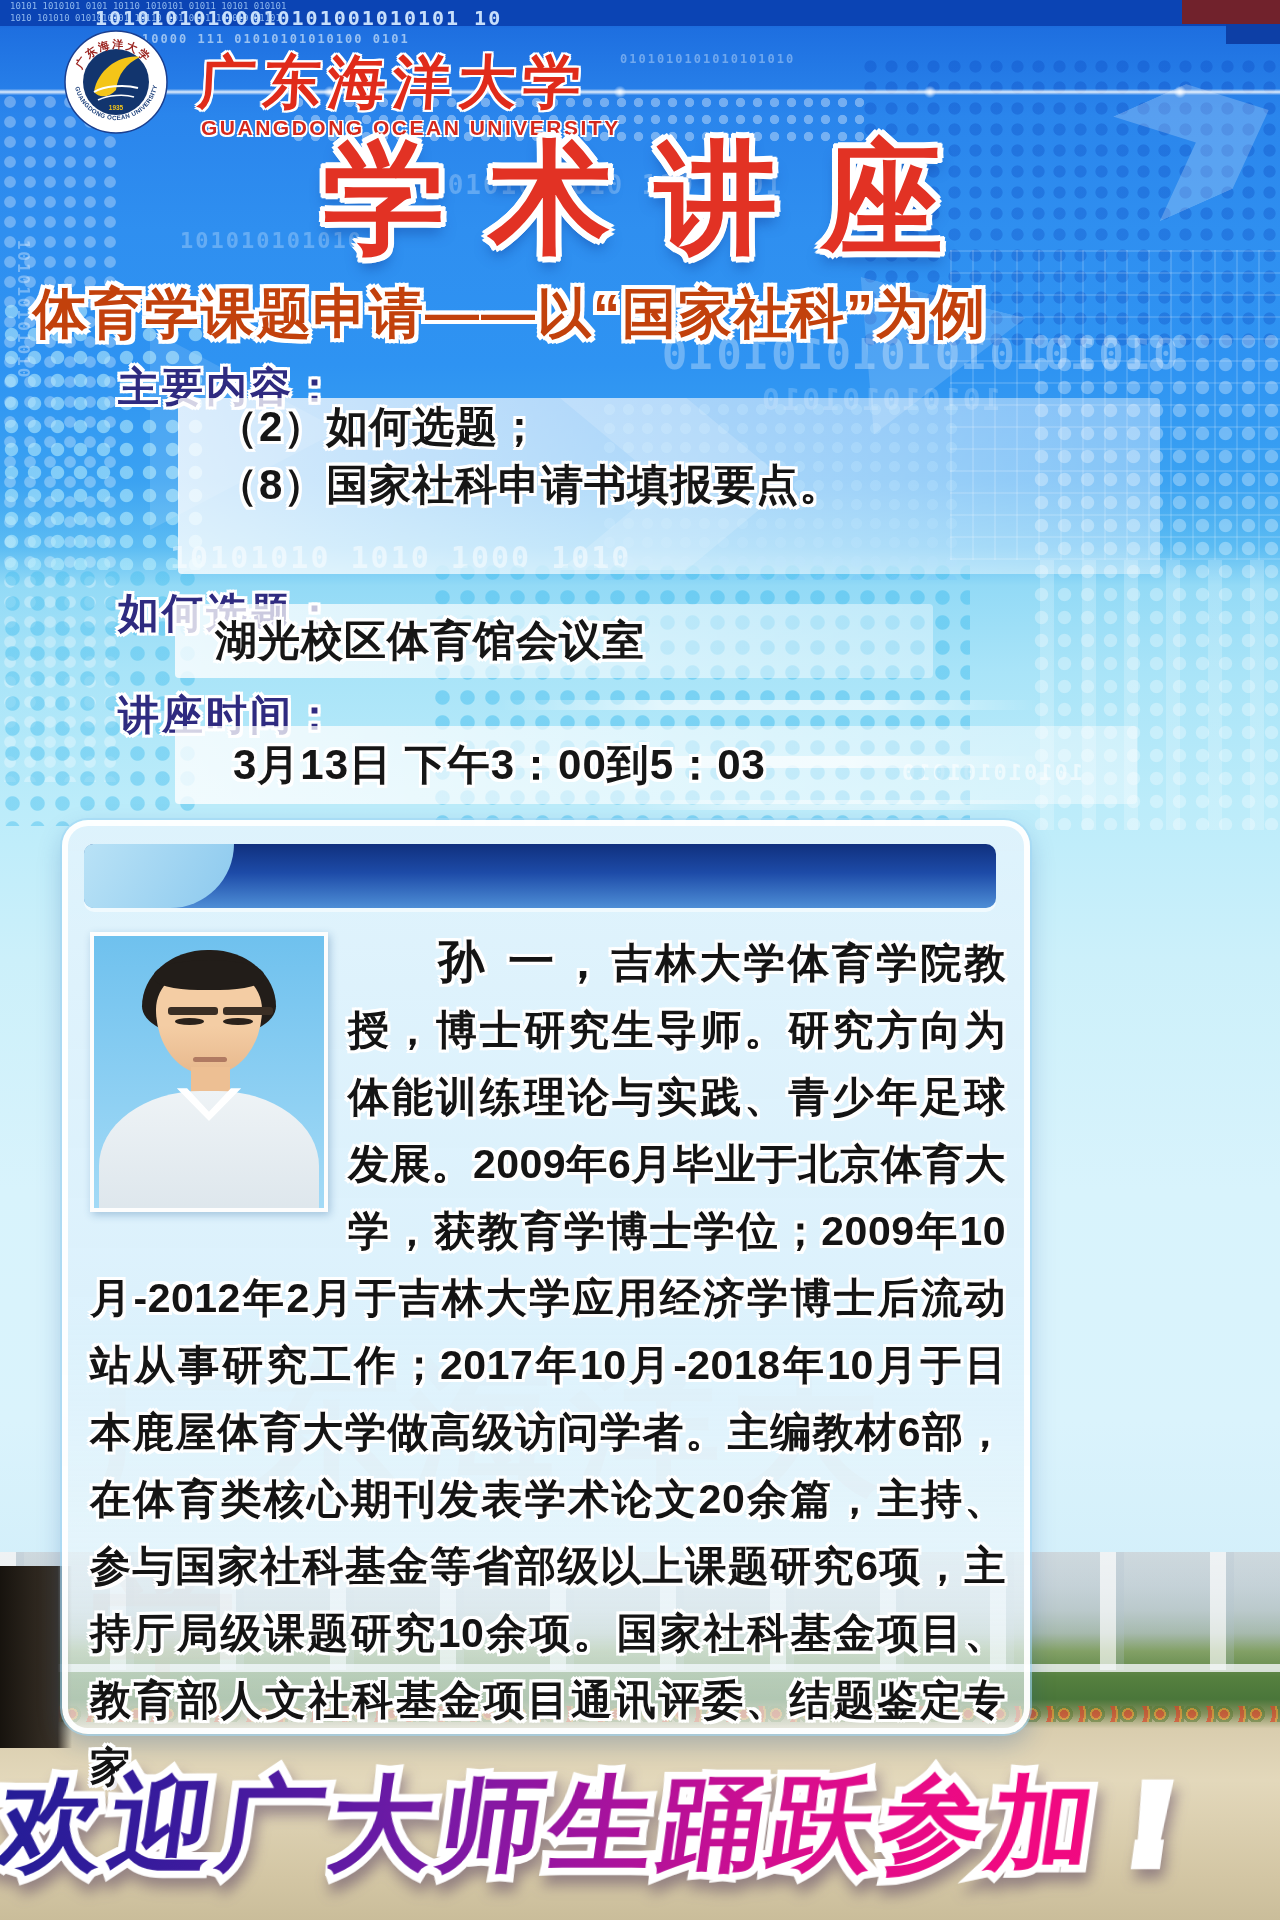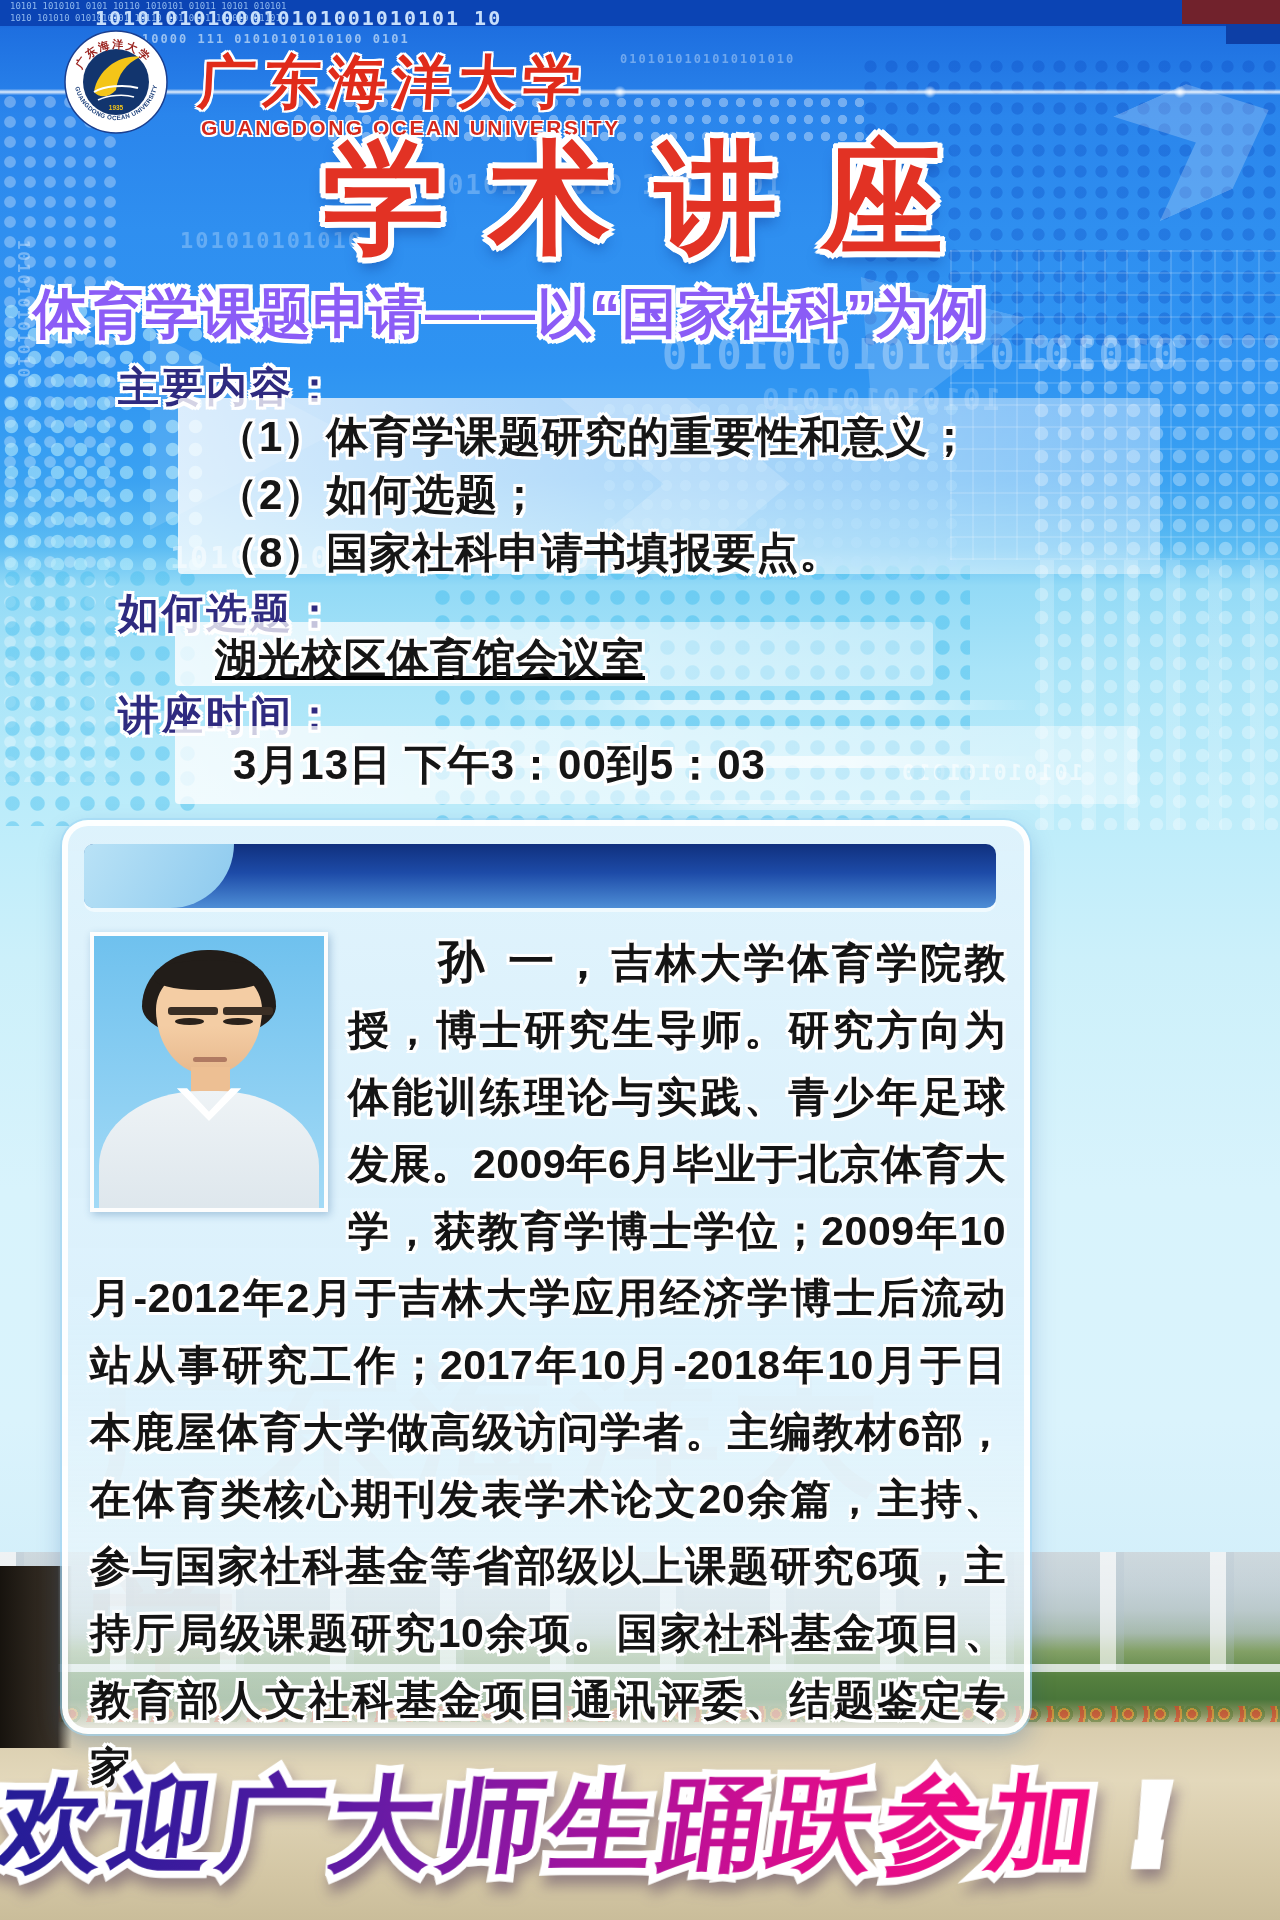--- a/index.html
+++ b/index.html
@@ -43,7 +43,7 @@
   .uni-en{left:201px;top:116px;font-weight:bold;font-size:21px;color:#d5281c;letter-spacing:2.5px;}
   
   .title{left:0;top:128px;width:1280px;text-align:center;font-size:122px;line-height:140px;font-weight:900;color:#e23224;letter-spacing:44px;padding-left:30px;box-sizing:border-box;}
-  .subtitle{left:0;top:282px;width:1020px;text-align:center;font-size:54px;line-height:62px;font-weight:900;color:#8b5cf6;letter-spacing:2px;}
+  .subtitle{left:0;top:282px;width:1020px;text-align:center;font-size:54px;line-height:62px;font-weight:900;color:#c2410c;letter-spacing:2px;}
   .seclabel{font-size:41px;font-weight:900;color:#2f2b80;letter-spacing:3px;margin-top:8px;}
   .panel{background:linear-gradient(90deg,rgba(255,255,255,.8),rgba(255,255,255,.38));border-radius:4px;}
   .item{font-size:42px;font-weight:900;color:#161616;letter-spacing:1px;line-height:58px;}

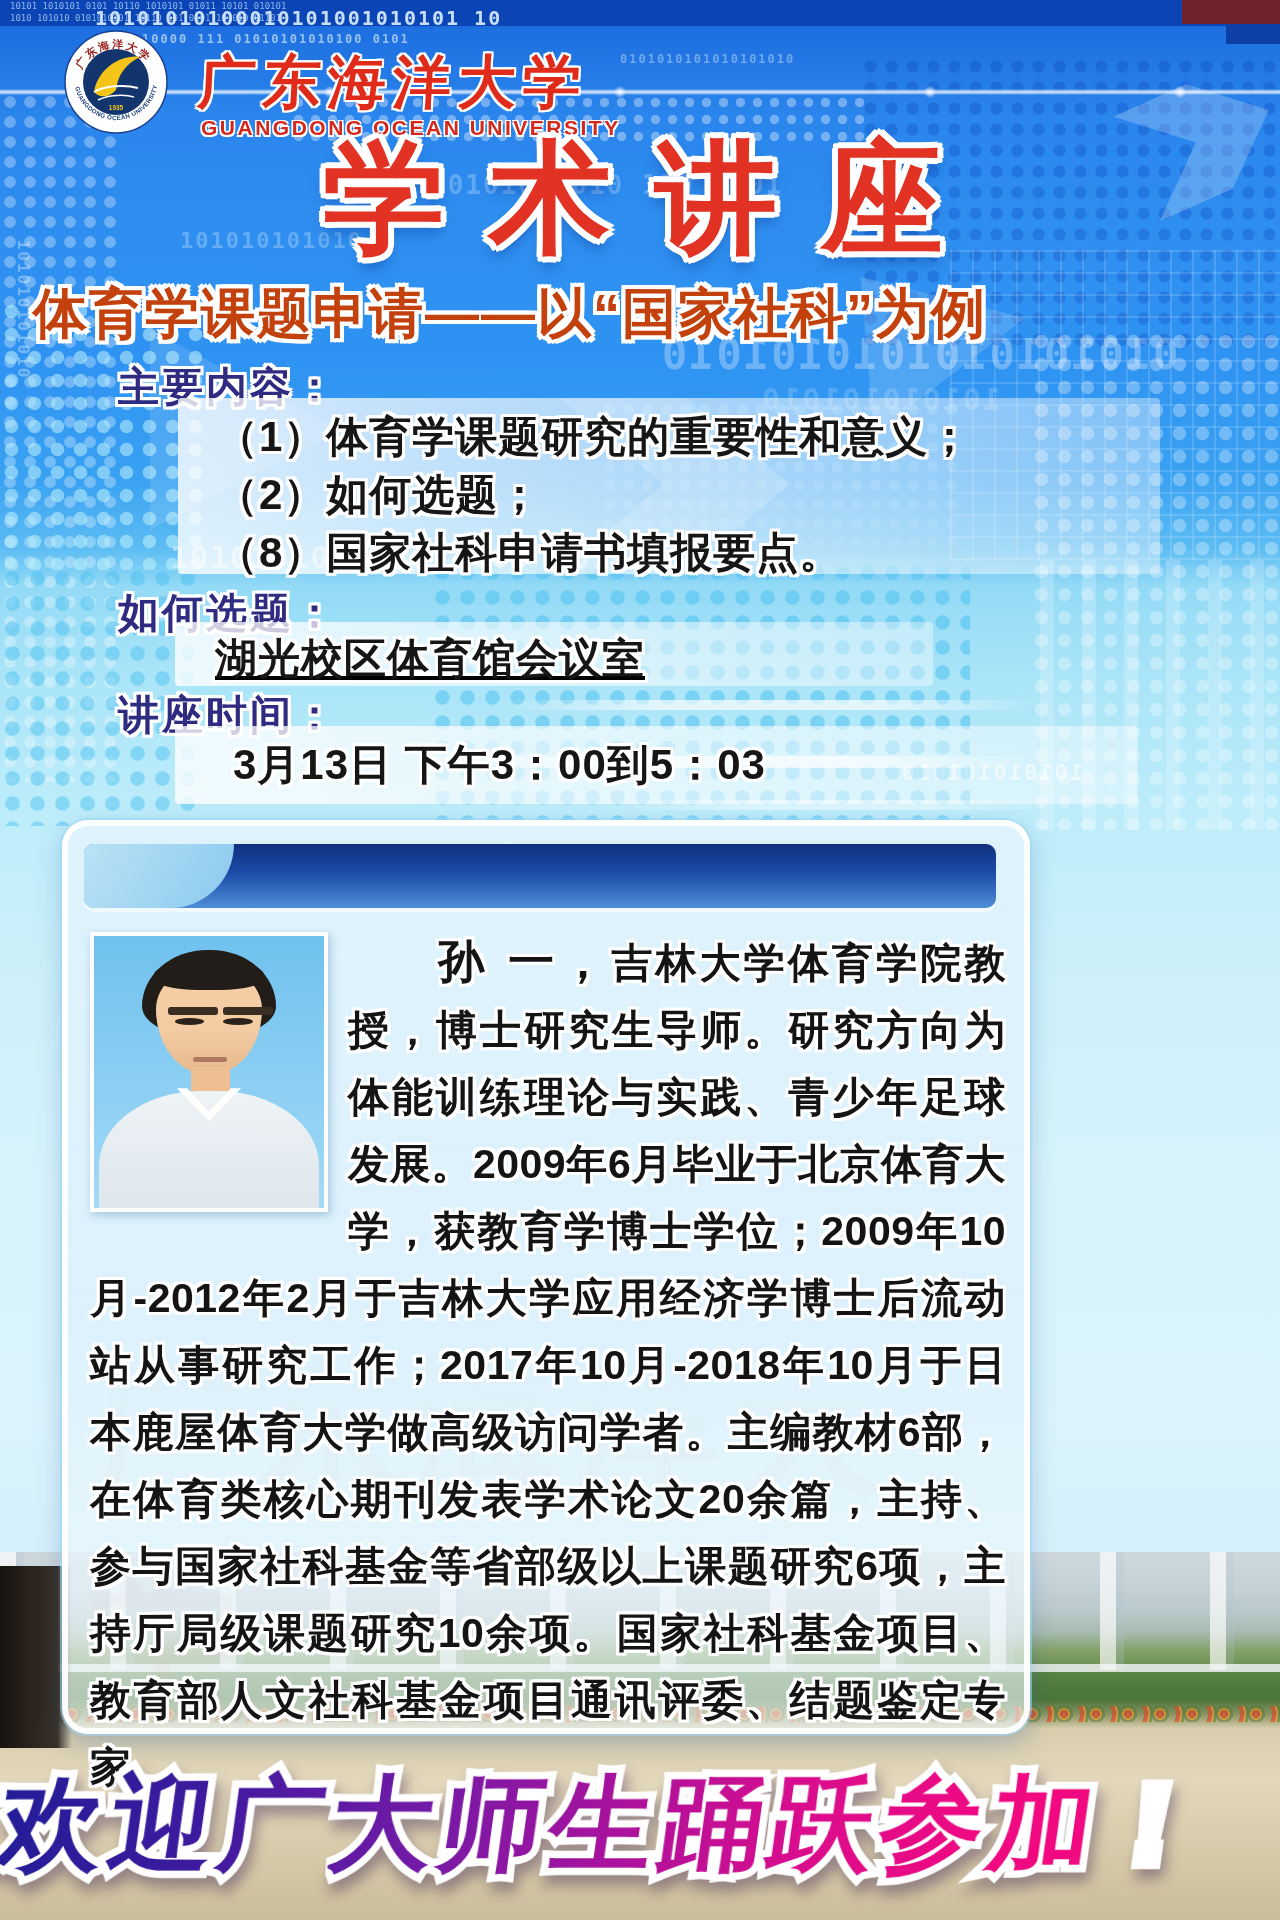--- a/index.html
+++ b/index.html
@@ -161,7 +161,6 @@
 
 <div class="abs seclabel ow3 noi" style="left:118px;top:352px;">主要内容：</div>
 <div class="abs panel" style="left:178px;top:398px;width:982px;height:176px;">
-  <div class="item ow3" style="margin:10px 0 0 38px;">（1）体育学课题研究的重要性和意义；</div>
   <div class="item ow3" style="margin:0 0 0 38px;">（2）如何选题；</div>
   <div class="item ow3" style="margin:0 0 0 38px;">（8）国家社科申请书填报要点。</div>
 </div>

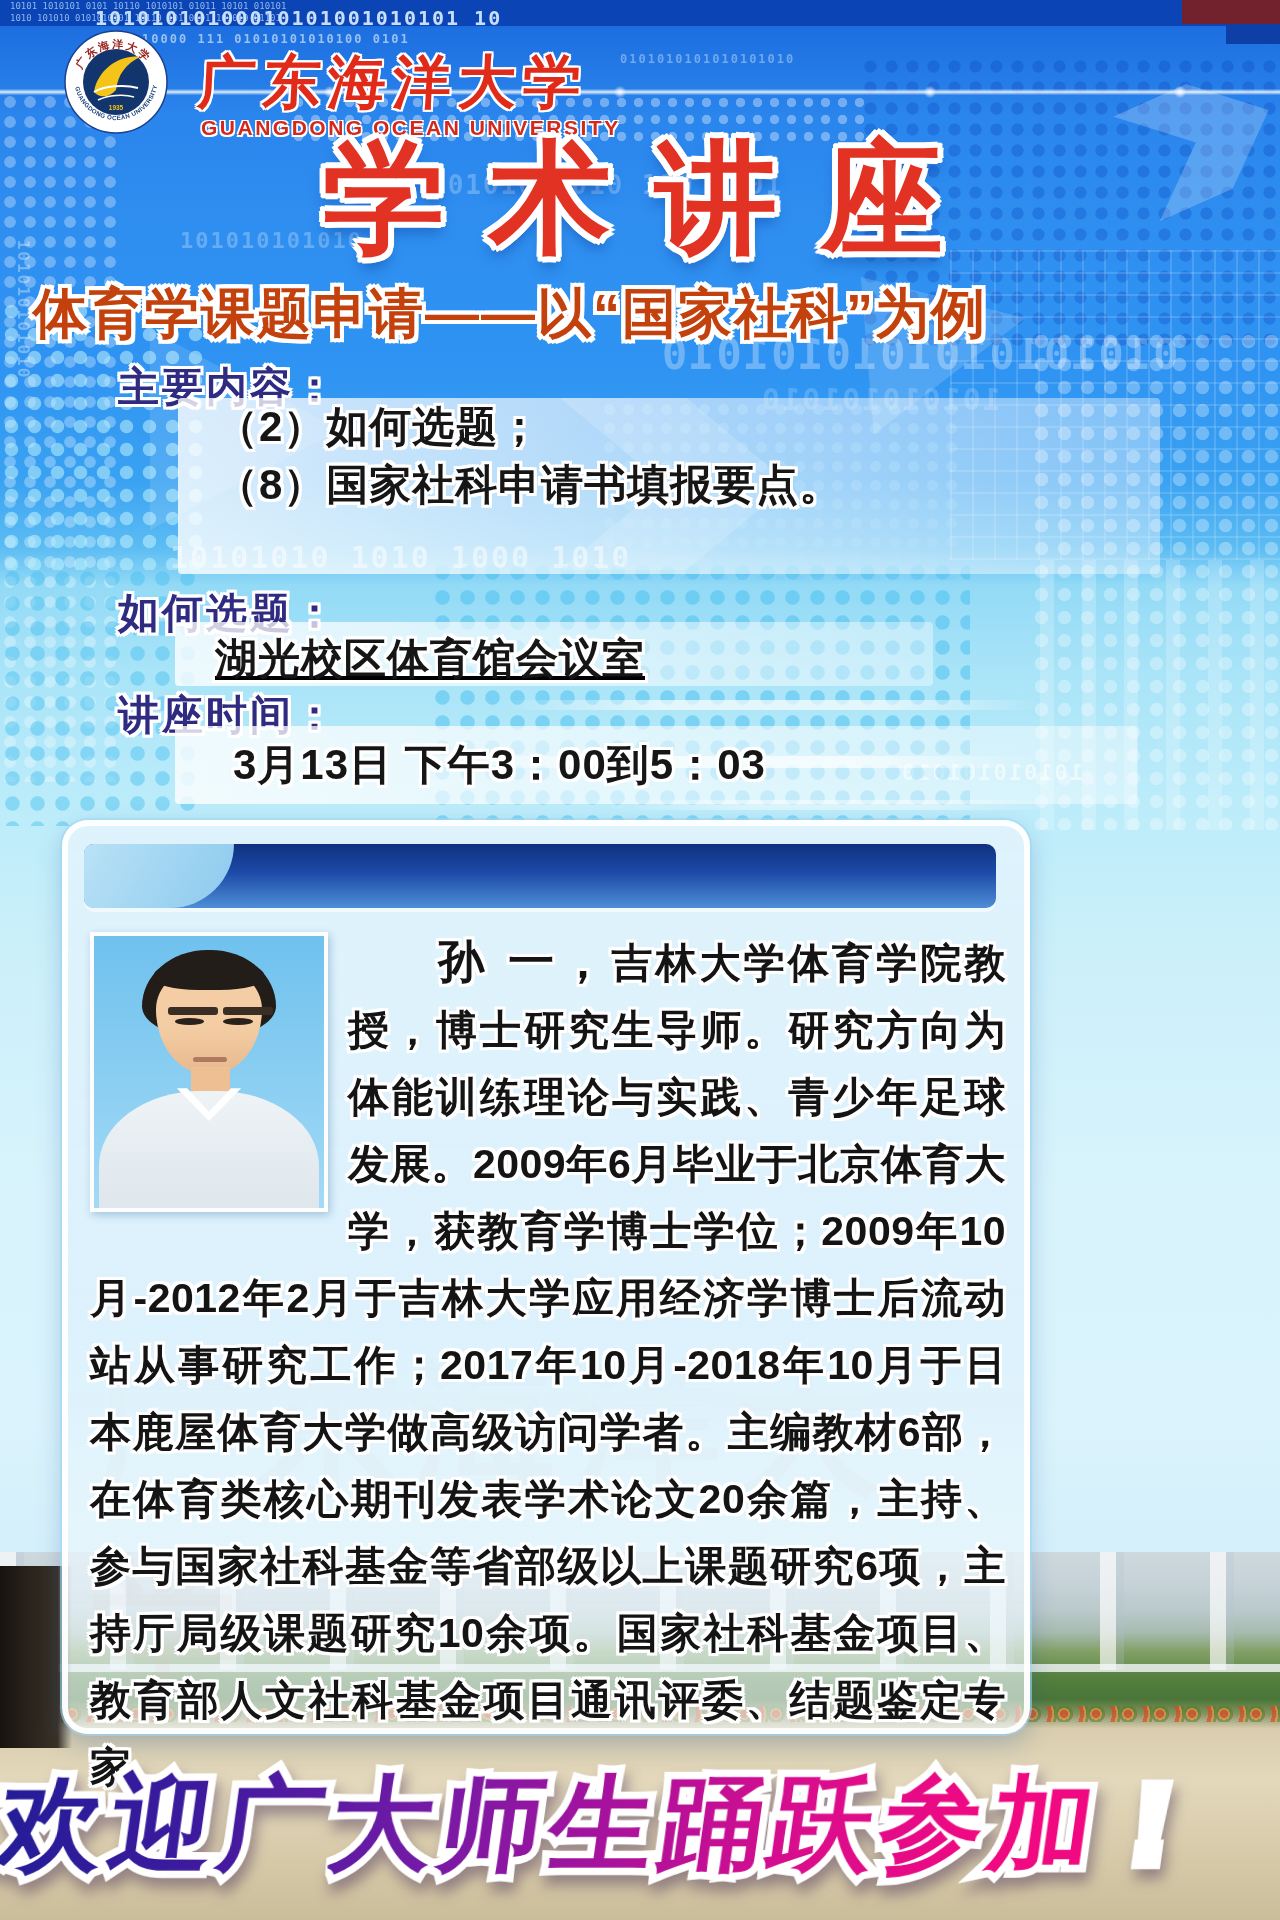--- a/index.html
+++ b/index.html
@@ -166,7 +166,7 @@
 </div>
 
 <div class="abs seclabel ow3 noi" style="left:118px;top:578px;">如何选题：</div>
-<div class="abs panel" style="left:175px;top:622px;width:758px;height:64px;text-decoration:underline;">
+<div class="abs panel" style="left:175px;top:604px;width:758px;height:74px;">
   <div class="item ow3" style="margin:8px 0 0 40px;">湖光校区体育馆会议室</div>
 </div>
 

